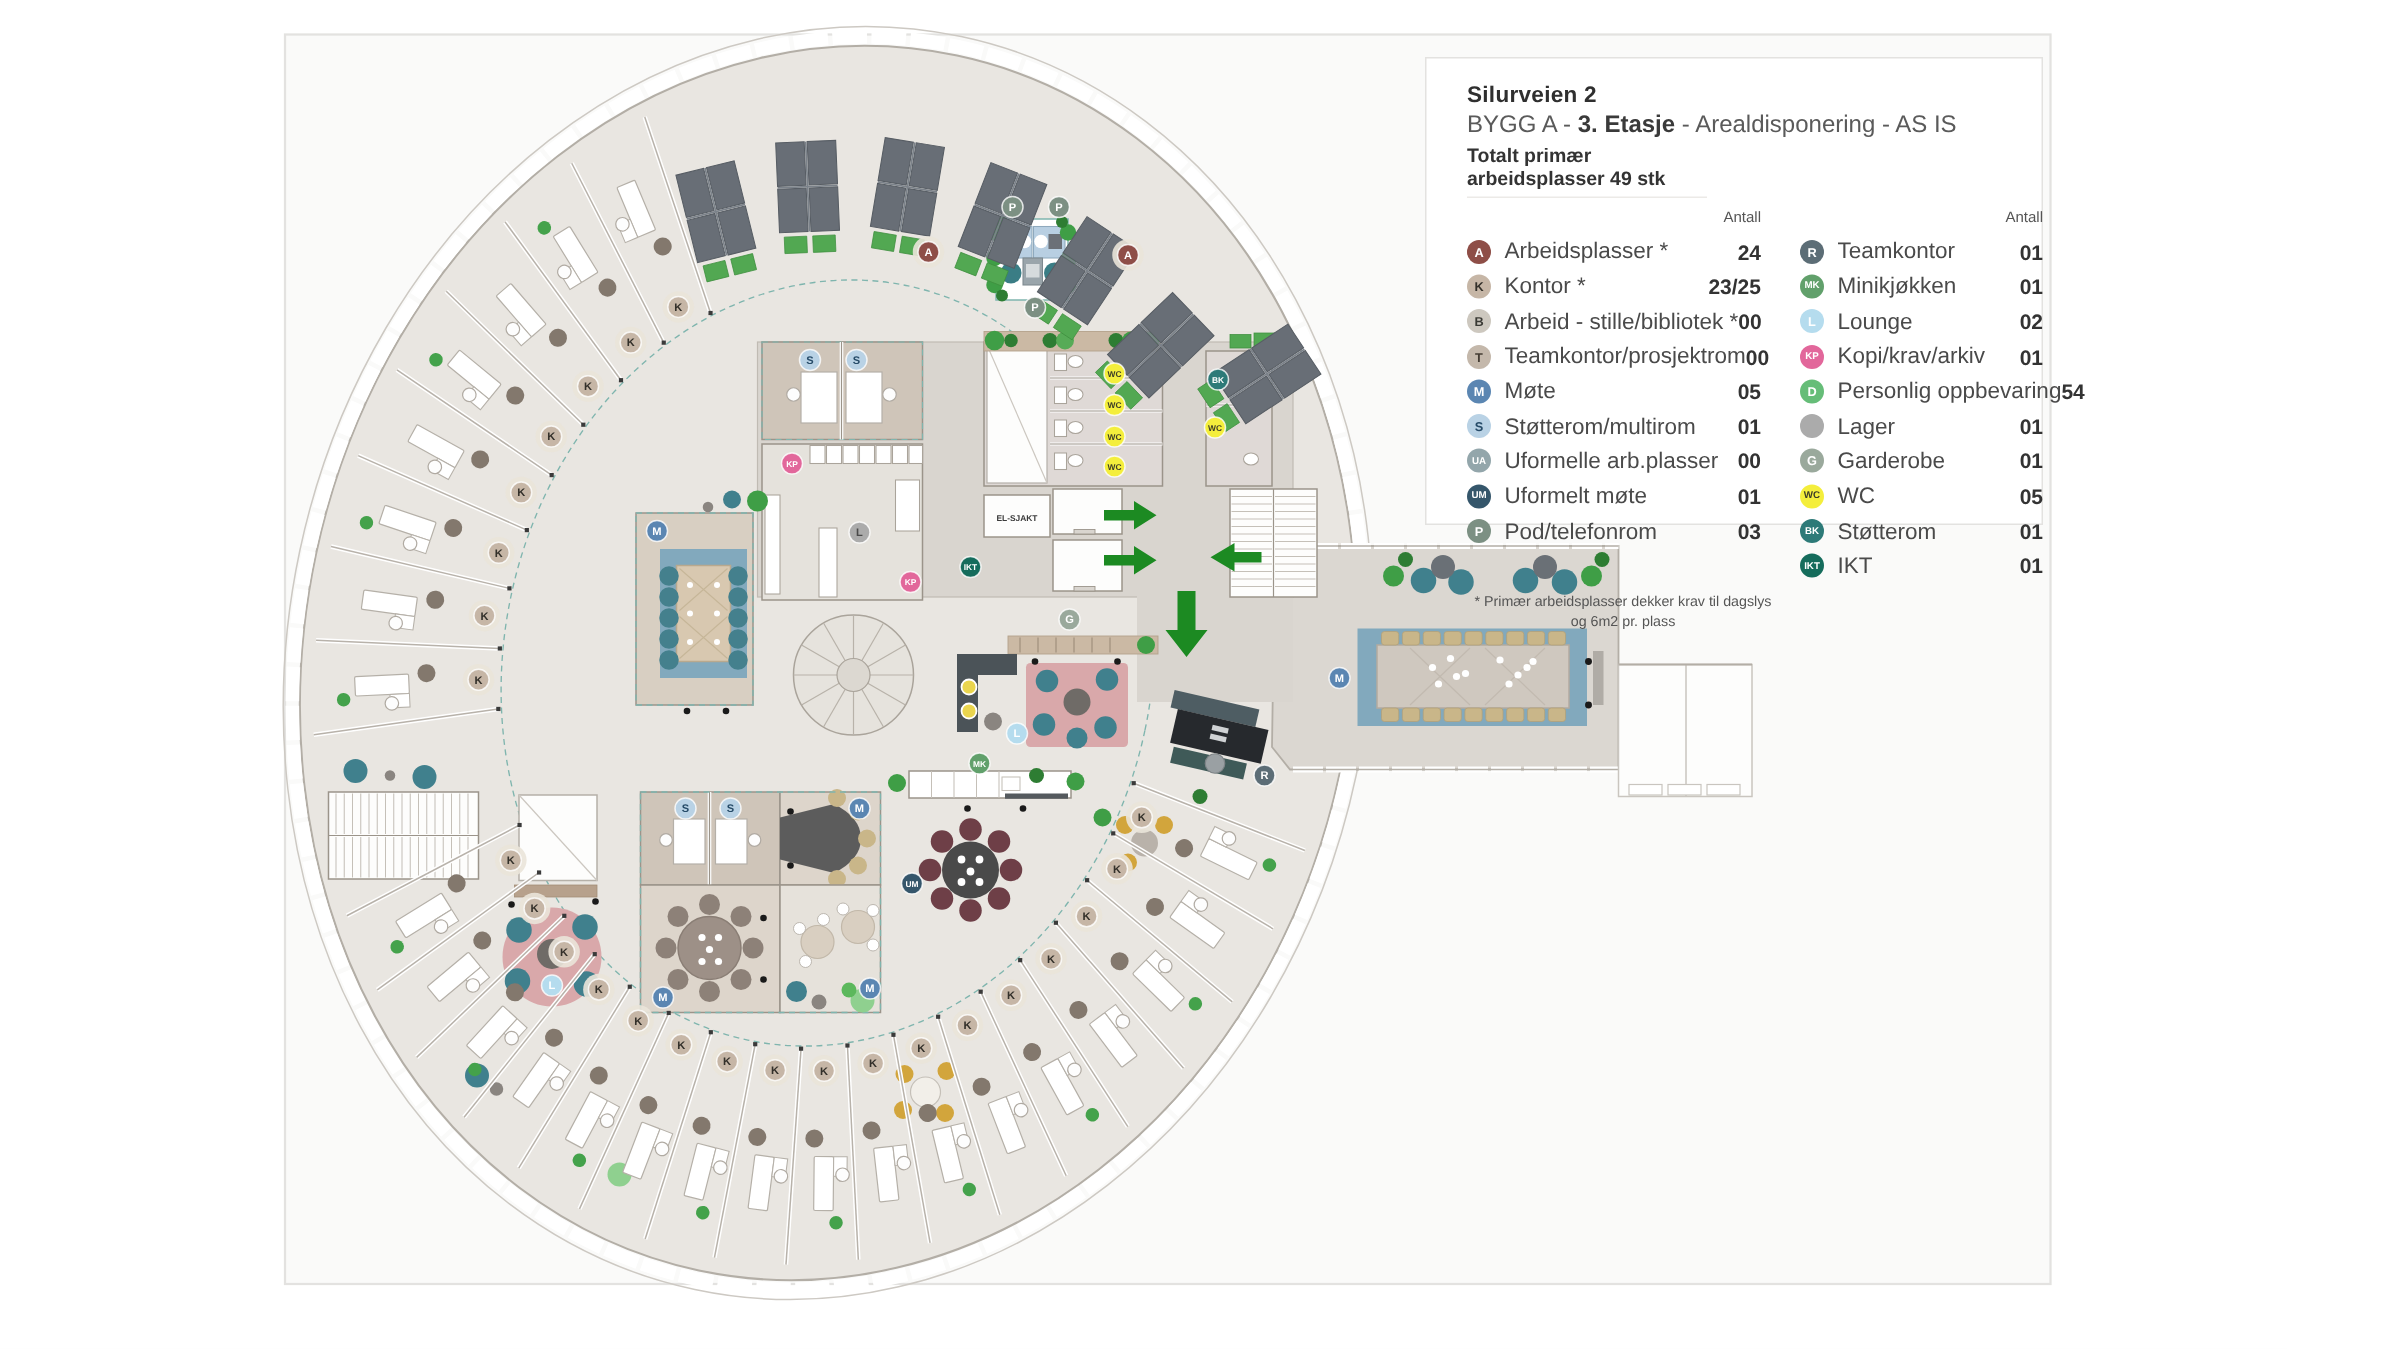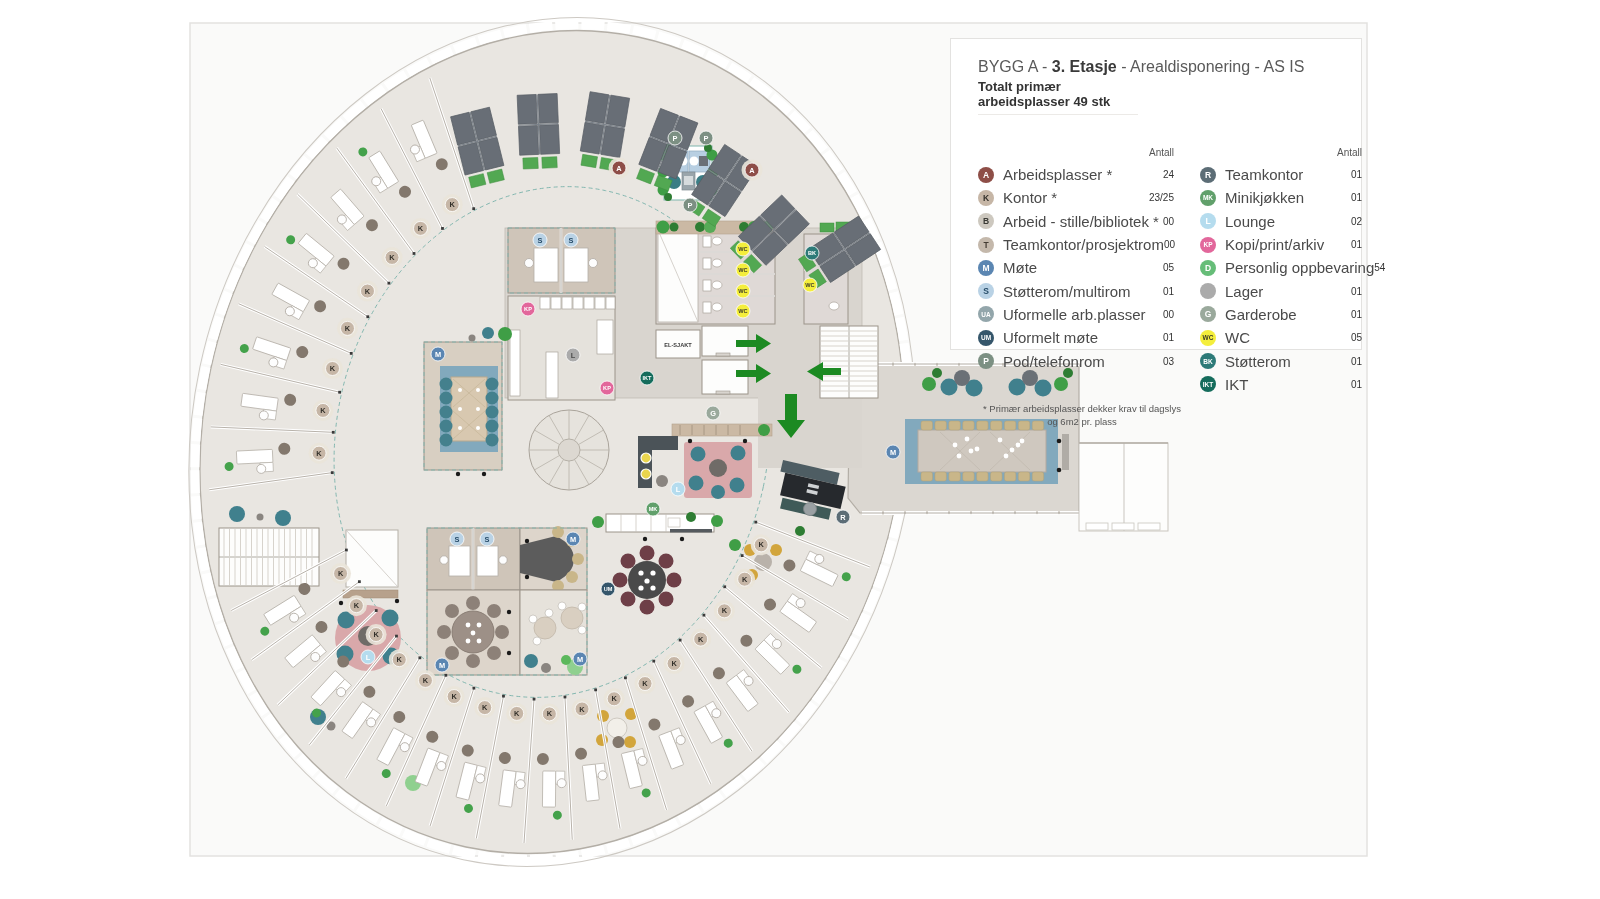--- a/index.html
+++ b/index.html
@@ -1087,6 +1087,7 @@
 </svg>
 
 <div class="legend">
+  <div class="legend-title">Silurveien 2</div>
   <div class="legend-subtitle"><span>BYGG A - </span><b>3. Etasje</b><span> - Arealdisponering - AS IS</span></div>
   <div class="legend-total">Totalt primær arbeidsplasser 49 stk</div>
   <div class="legend-cols">

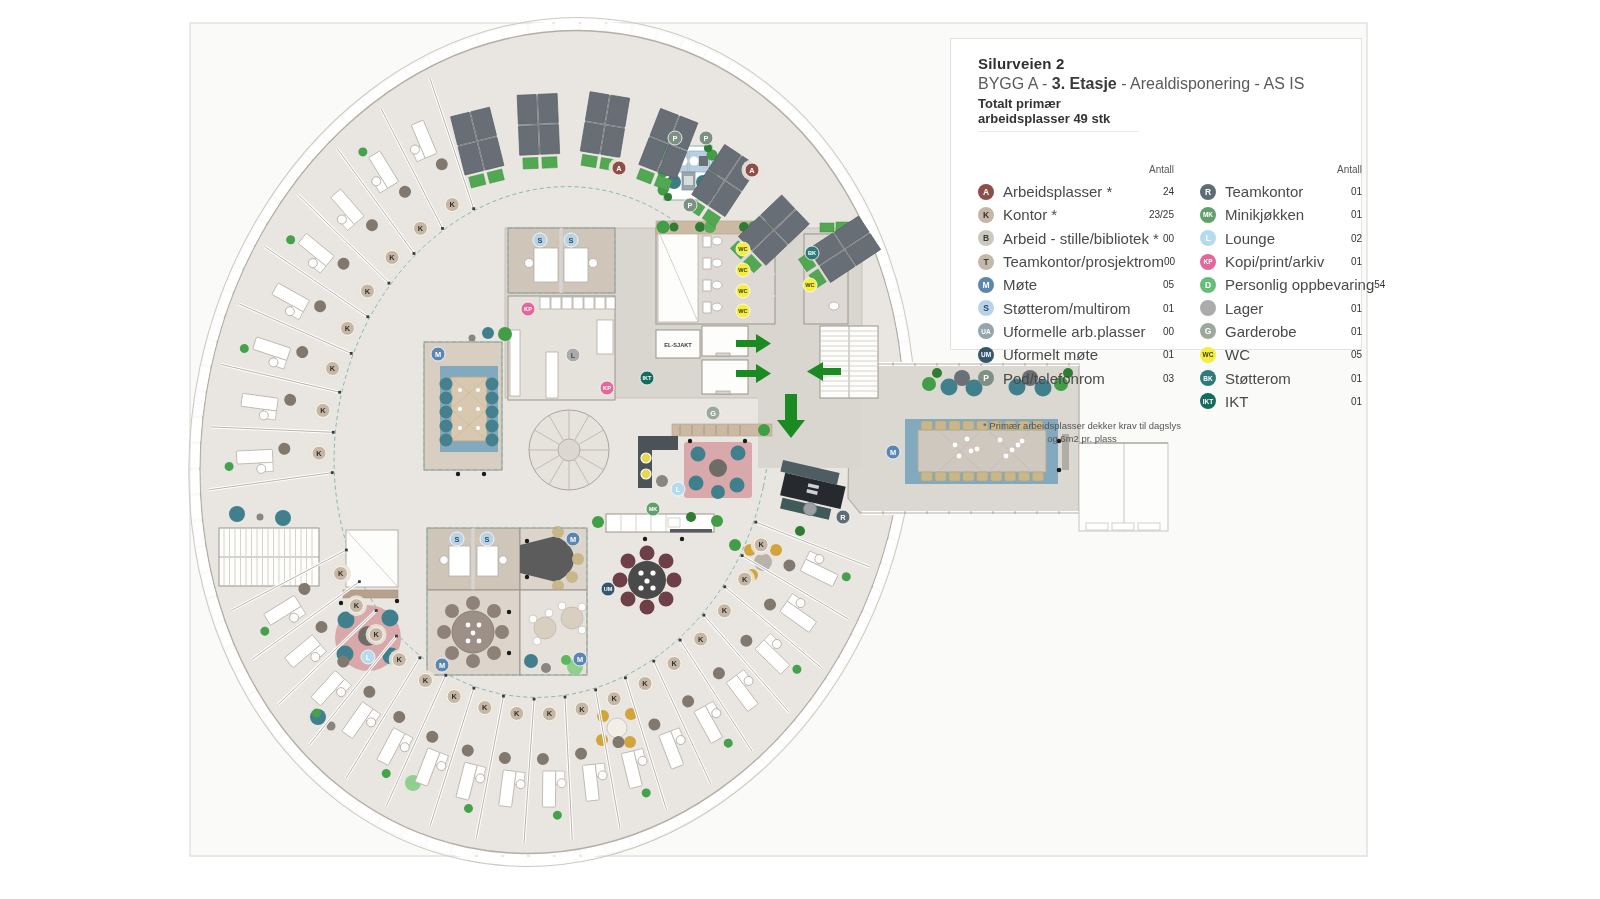--- a/index.html
+++ b/index.html
@@ -16,7 +16,7 @@
   .legend-total{font-size:13px;font-weight:bold;color:#333;margin-top:3px;padding-bottom:5px;
     border-bottom:1px solid #eceae7;width:160px;}
   .legend-cols{display:flex;margin-top:2px;}
-  .lcol{width:196px;margin-right:26px;margin-top:24px;}
+  .lcol{width:196px;margin-right:26px;}
   .rcol{width:162px;margin-right:0;}
   .antall{font-size:10px;color:#555;text-align:right;margin:6px 0 5px 0;}
   .lrow{display:flex;align-items:center;height:23.3px;}

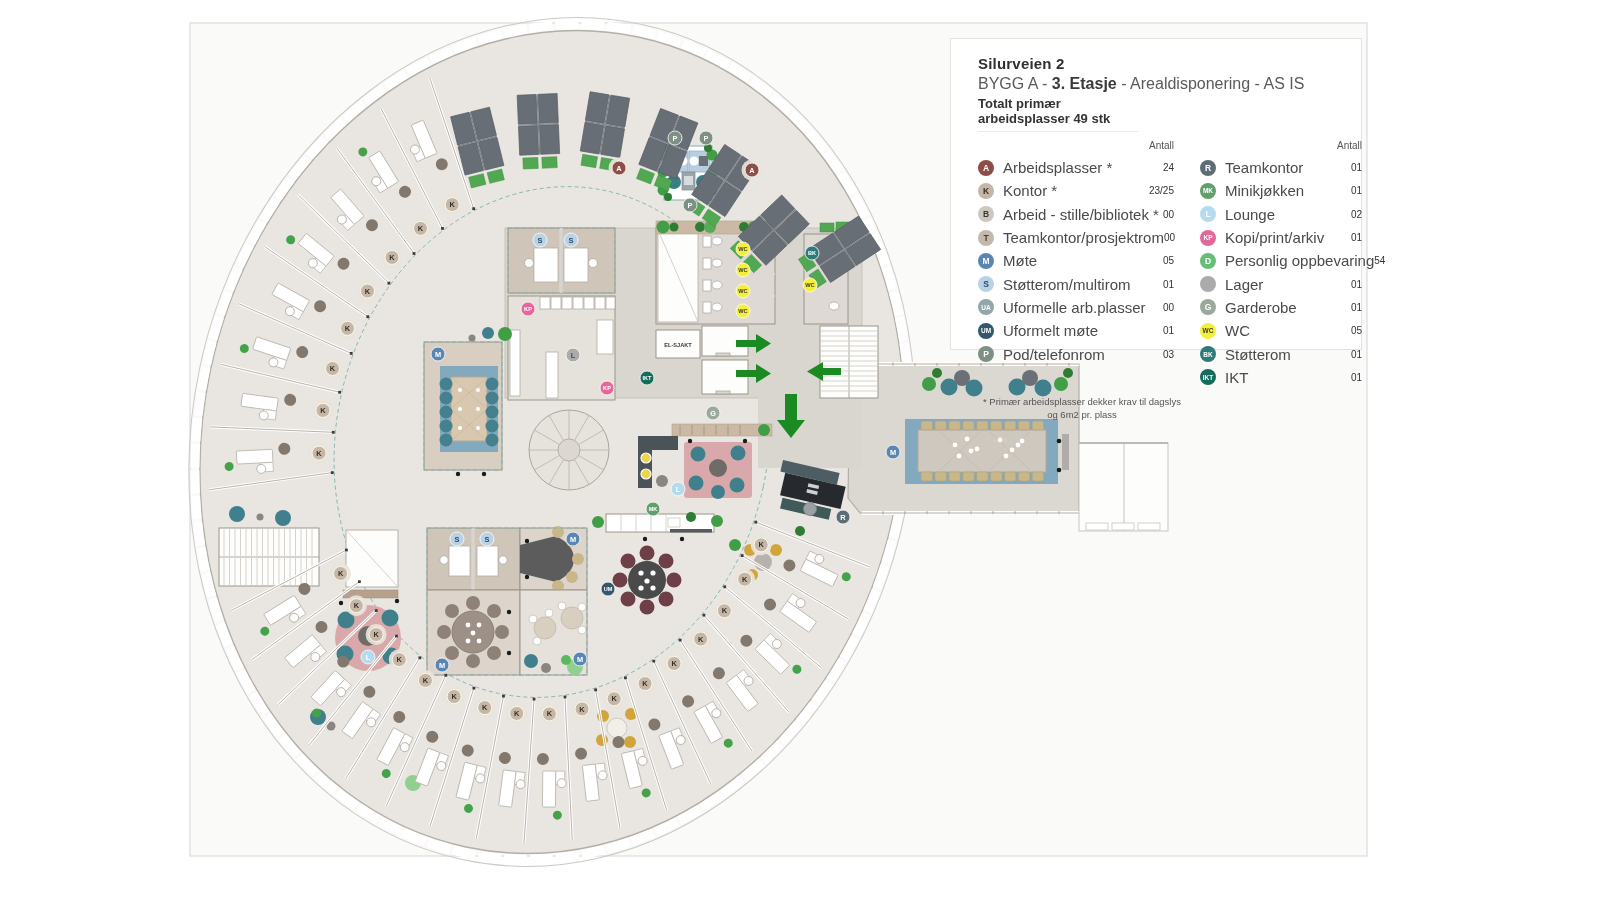--- a/index.html
+++ b/index.html
@@ -23,7 +23,7 @@
   .badge{width:16px;height:16px;border-radius:50%;flex:0 0 16px;display:flex;
     align-items:center;justify-content:center;font-weight:bold;}
   .lrow .lab{font-size:15px;color:#4a4a4a;margin-left:9px;white-space:nowrap;}
-  .lrow .cnt{font-size:10px;color:#333;margin-left:auto;}
+  .lrow .cnt{font-size:14px;color:#333;margin-left:auto;font-weight:bold;}
   .footnote{font-size:9.5px;color:#555;margin-top:7px;width:208px;line-height:1.35;text-align:center;}
 </style>
 </head>

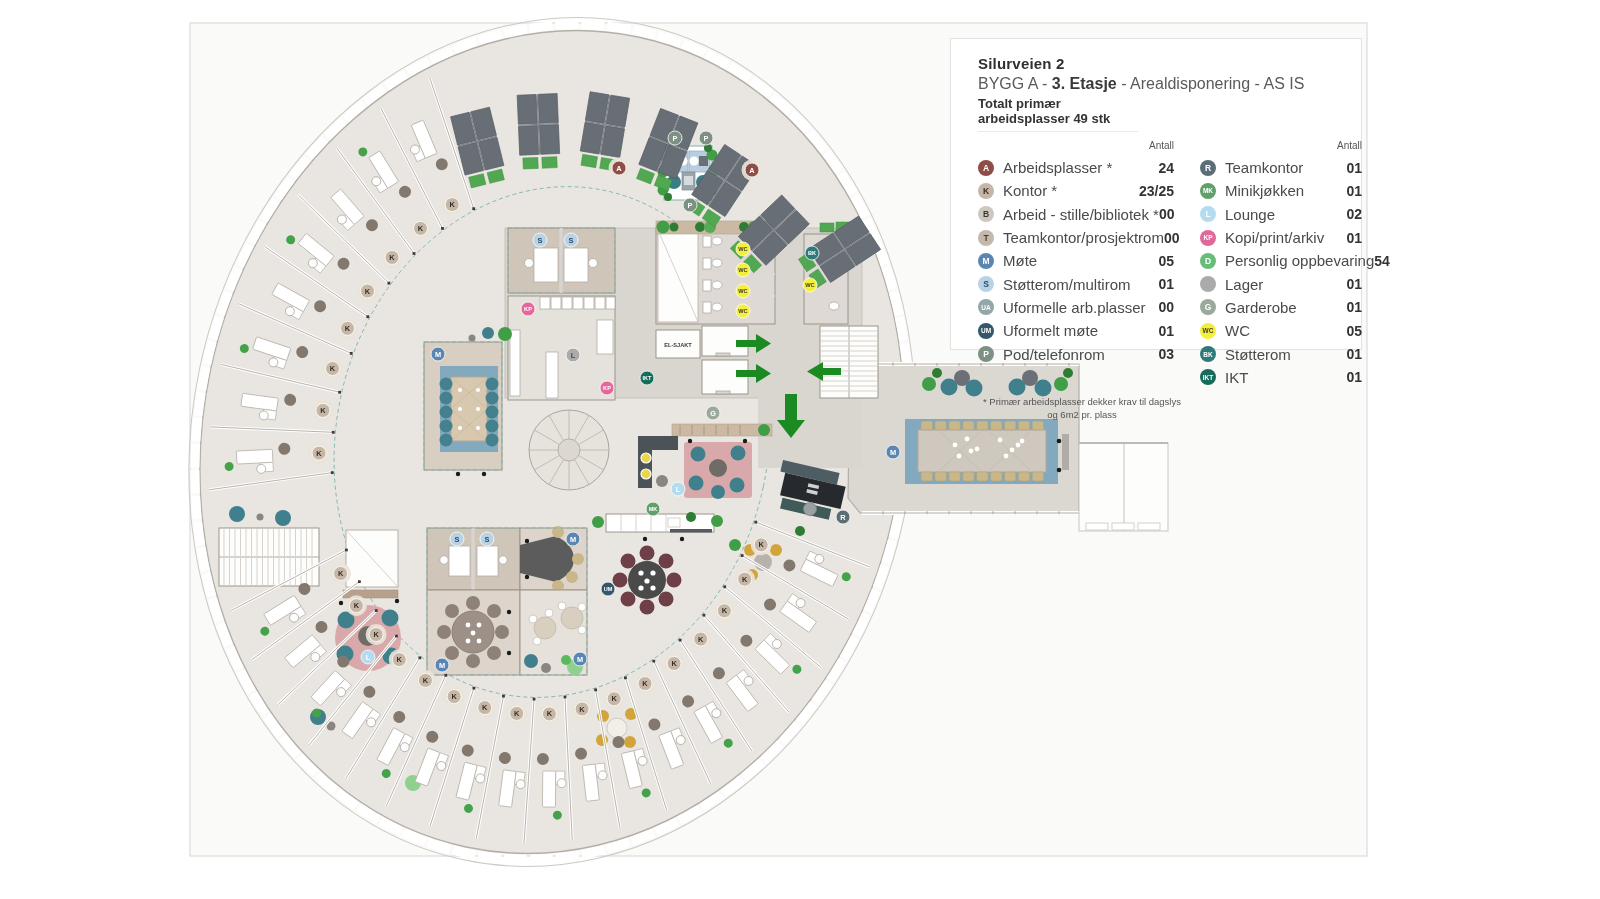--- a/index.html
+++ b/index.html
@@ -1158,7 +1158,7 @@
           </div>
           <div class="lrow">
             <span class="badge" style="background: rgb(226, 103, 155); color: rgb(255, 255, 255); font-size: 6.5px;">KP</span>
-            <span class="lab">Kopi/print/arkiv</span>
+            <span class="lab">Kopi/krav/arkiv</span>
             <span class="cnt">01</span>
           </div>
           <div class="lrow">

